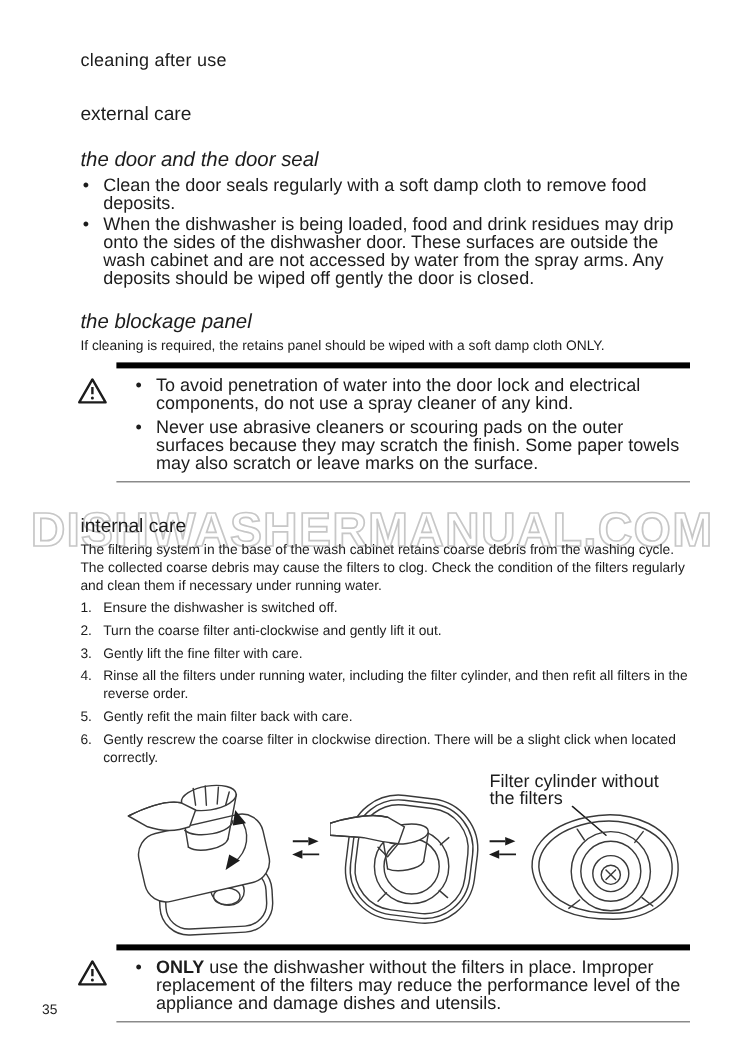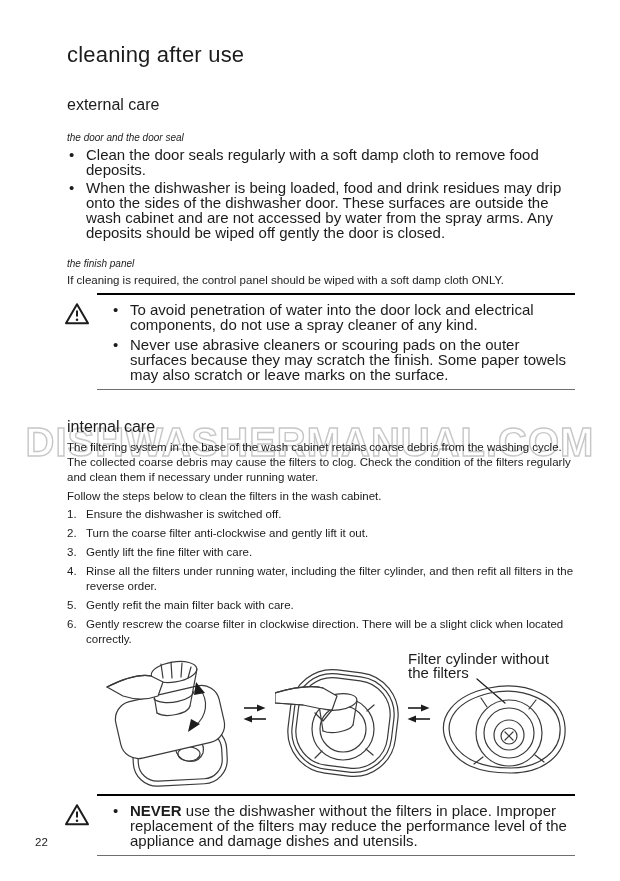--- a/index.html
+++ b/index.html
@@ -30,7 +30,7 @@
     padding: 0 45px 0 67px;
   }
   h1.page-title {
-    font-size: 22px;
+    font-size: 15px;
     font-weight: normal;
     margin: 0;
     padding-top: 42px;

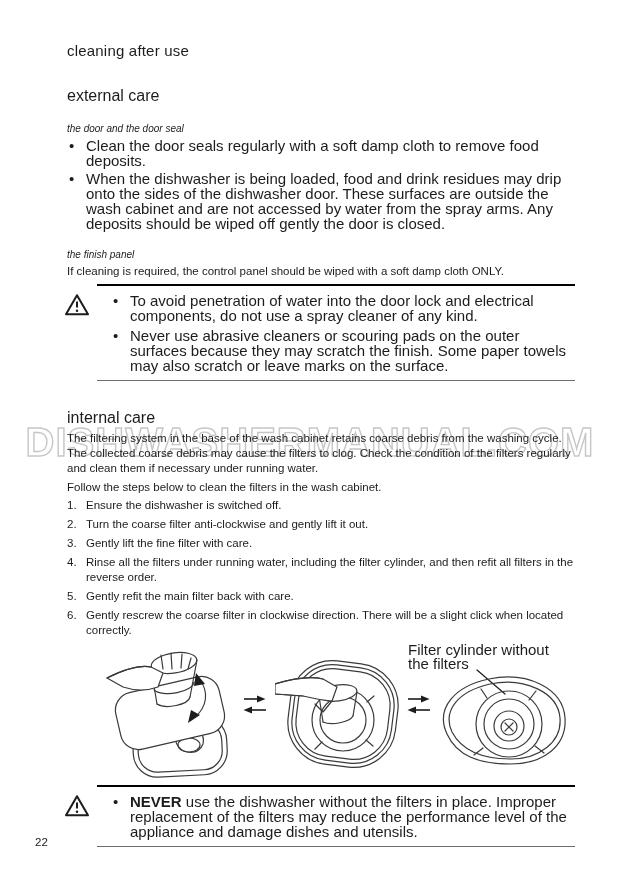--- a/index.html
+++ b/index.html
@@ -42,7 +42,7 @@
     margin: 28px 0 0 0;
   }
   h3.sub-heading {
-    font-size: 10px;
+    font-size: 17px;
     font-weight: normal;
     font-style: italic;
     margin: 18px 0 0 0;

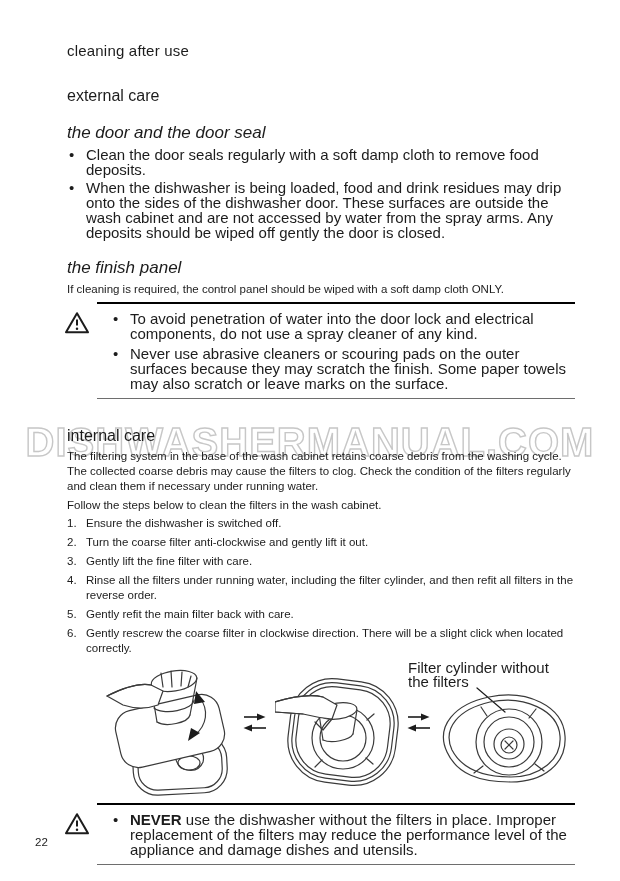--- a/index.html
+++ b/index.html
@@ -147,7 +147,7 @@
       <li>When the dishwasher is being loaded, food and drink residues may drip onto the sides of the dishwasher door. These surfaces are outside the wash cabinet and are not accessed by water from the spray arms. Any deposits should be wiped off gently the door is closed.</li>
     </ul>
 
-    <h3 class="sub-heading">the finish panel</h3>
+    <h3 class="sub-heading">the blockage panel</h3>
     <p class="body-text">If cleaning is required, the control panel should be wiped with a soft damp cloth ONLY.</p>
 
     <div class="warning-box">

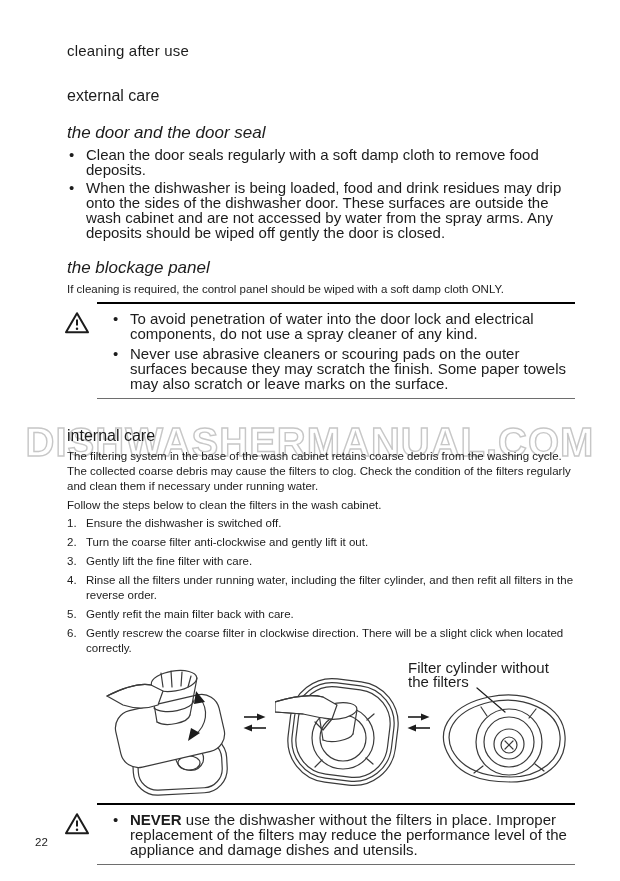--- a/index.html
+++ b/index.html
@@ -148,7 +148,7 @@
     </ul>
 
     <h3 class="sub-heading">the blockage panel</h3>
-    <p class="body-text">If cleaning is required, the control panel should be wiped with a soft damp cloth ONLY.</p>
+    <p class="body-text">If cleaning is required, the retains panel should be wiped with a soft damp cloth ONLY.</p>
 
     <div class="warning-box">
       <span class="warning-icon">

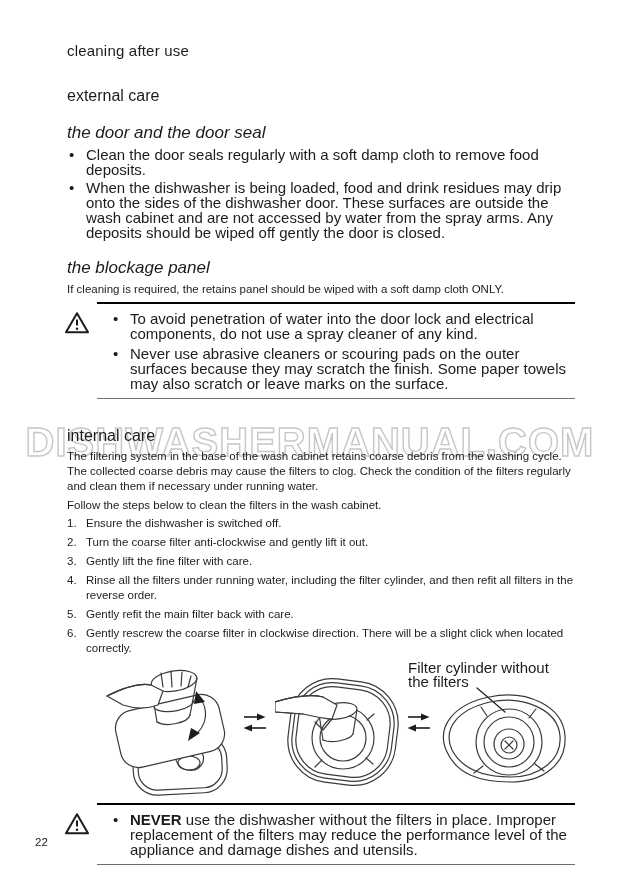--- a/index.html
+++ b/index.html
@@ -94,7 +94,7 @@
     position: relative;
     margin-left: 30px;
     margin-top: 5px;
-    border-top: 2px solid #000000;
+    border-top: 5px solid #000000;
     border-bottom: 1px solid #6e6e6e;
     padding: 7px 0 7px 14px;
   }

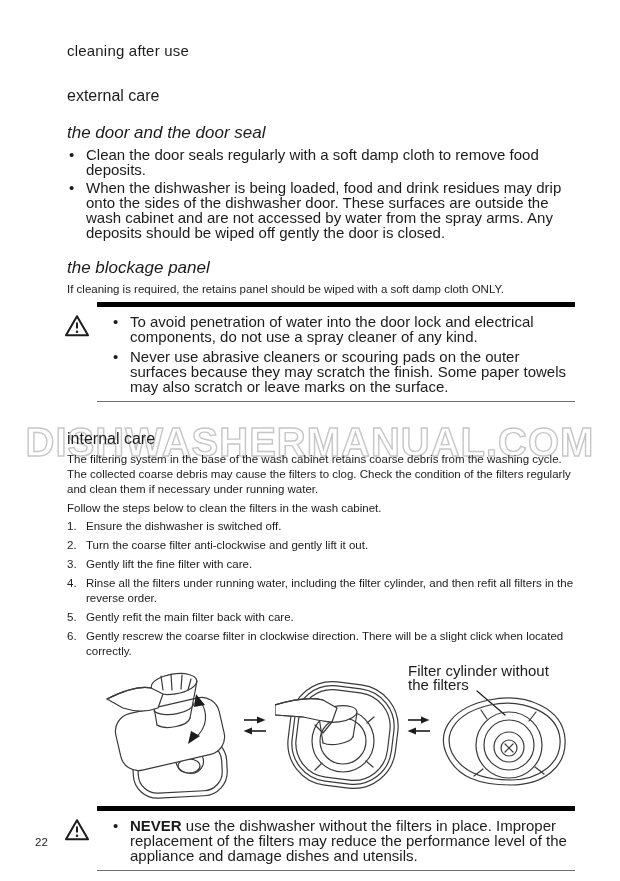--- a/index.html
+++ b/index.html
@@ -169,7 +169,6 @@
     <h2 class="care-heading">internal care</h2>
 
     <p class="body-text">The filtering system in the base of the wash cabinet retains coarse debris from the washing cycle. The collected coarse debris may cause the filters to clog. Check the condition of the filters regularly and clean them if necessary under running water.</p>
-    <p class="body-text">Follow the steps below to clean the filters in the wash cabinet.</p>
 
     <ol class="step-list">
       <li>Ensure the dishwasher is switched off.</li>

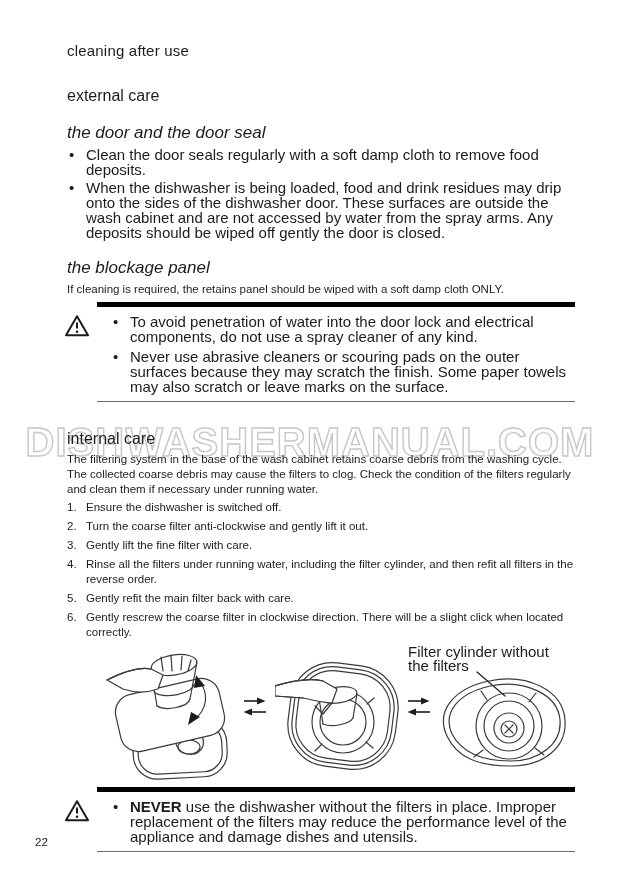--- a/index.html
+++ b/index.html
@@ -277,7 +277,7 @@
         </svg>
       </span>
       <ul class="bullet-list">
-        <li><b>NEVER</b><span> use the dishwasher without the filters in place. Improper replacement of the filters may reduce the performance level of the appliance and damage dishes and utensils.</span></li>
+        <li><b>ONLY</b><span> use the dishwasher without the filters in place. Improper replacement of the filters may reduce the performance level of the appliance and damage dishes and utensils.</span></li>
       </ul>
     </div>
   </section>

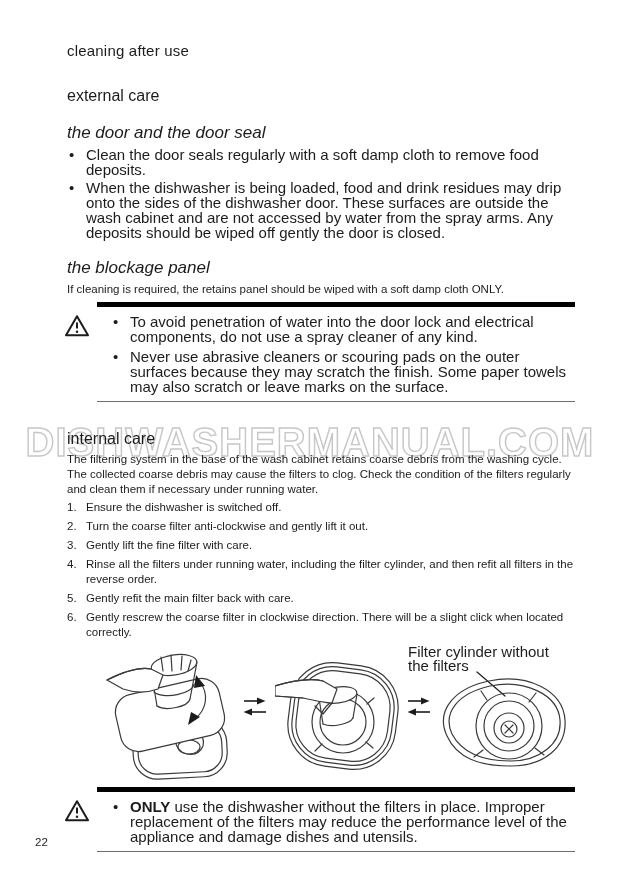--- a/index.html
+++ b/index.html
@@ -284,6 +284,6 @@
 
 </div>
 
-<div class="page-number">22</div>
+<div class="page-number">35</div>
 
 </body></html>

